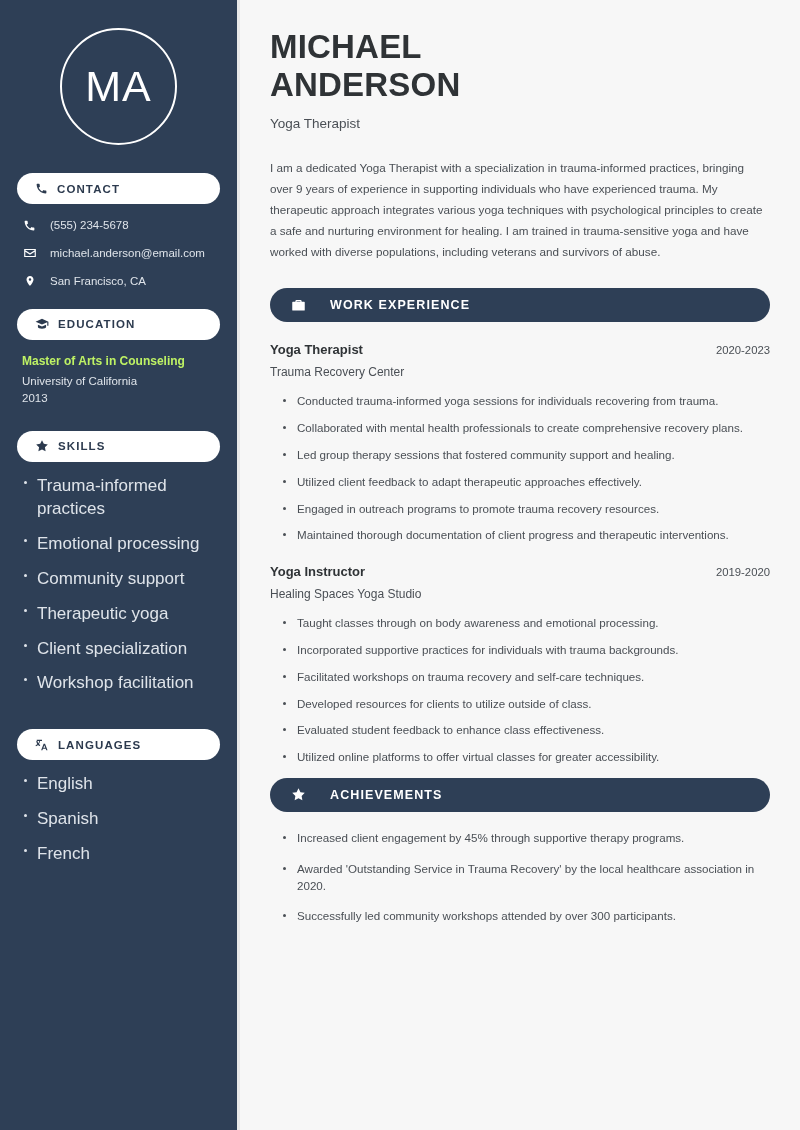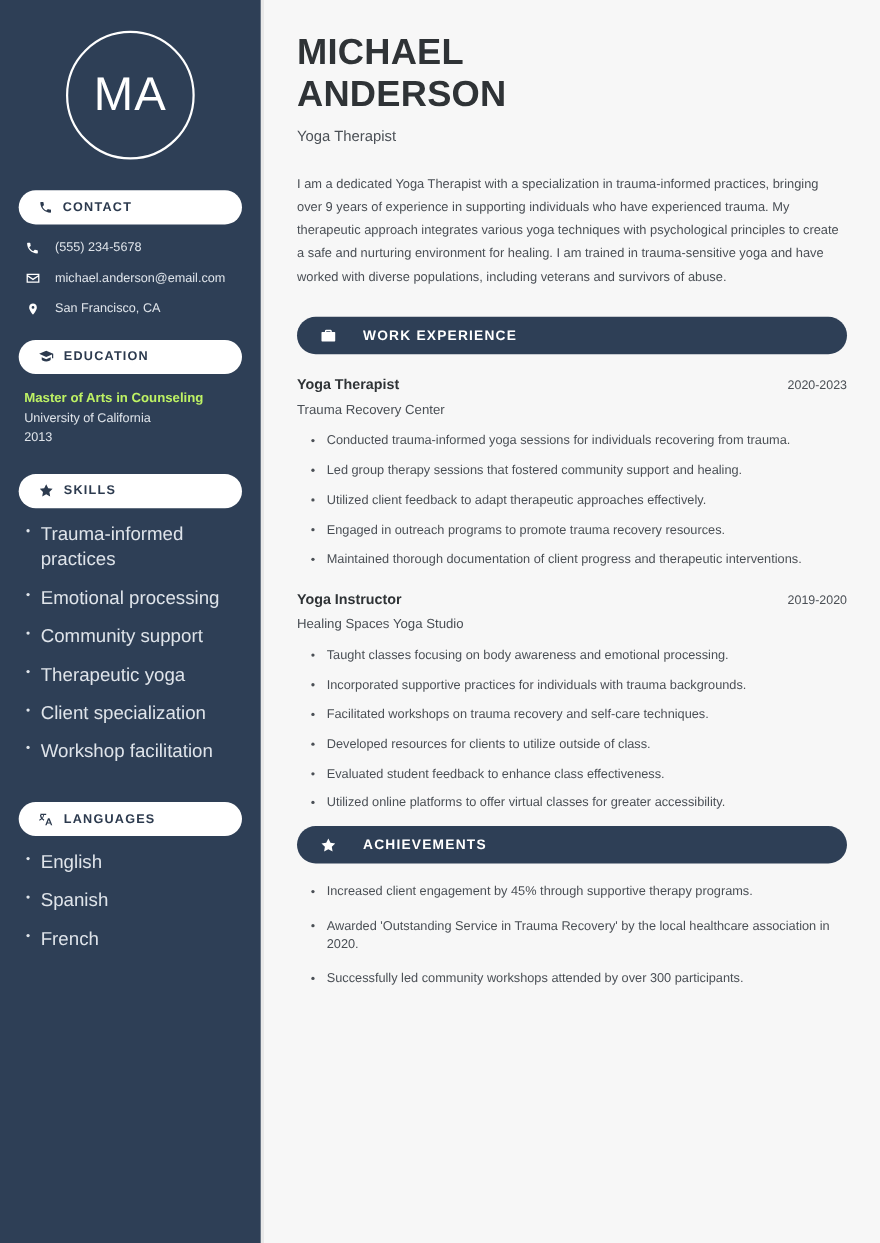--- a/index.html
+++ b/index.html
@@ -354,6 +354,7 @@
       <div class="job-company">Trauma Recovery Center</div>
       <ul class="bullets">
         <li>Conducted trauma-informed yoga sessions for individuals recovering from trauma.</li>
+        <li>Collaborated with mental health professionals to create comprehensive recovery plans.</li>
         <li>Led group therapy sessions that fostered community support and healing.</li>
         <li>Utilized client feedback to adapt therapeutic approaches effectively.</li>
         <li>Engaged in outreach programs to promote trauma recovery resources.</li>

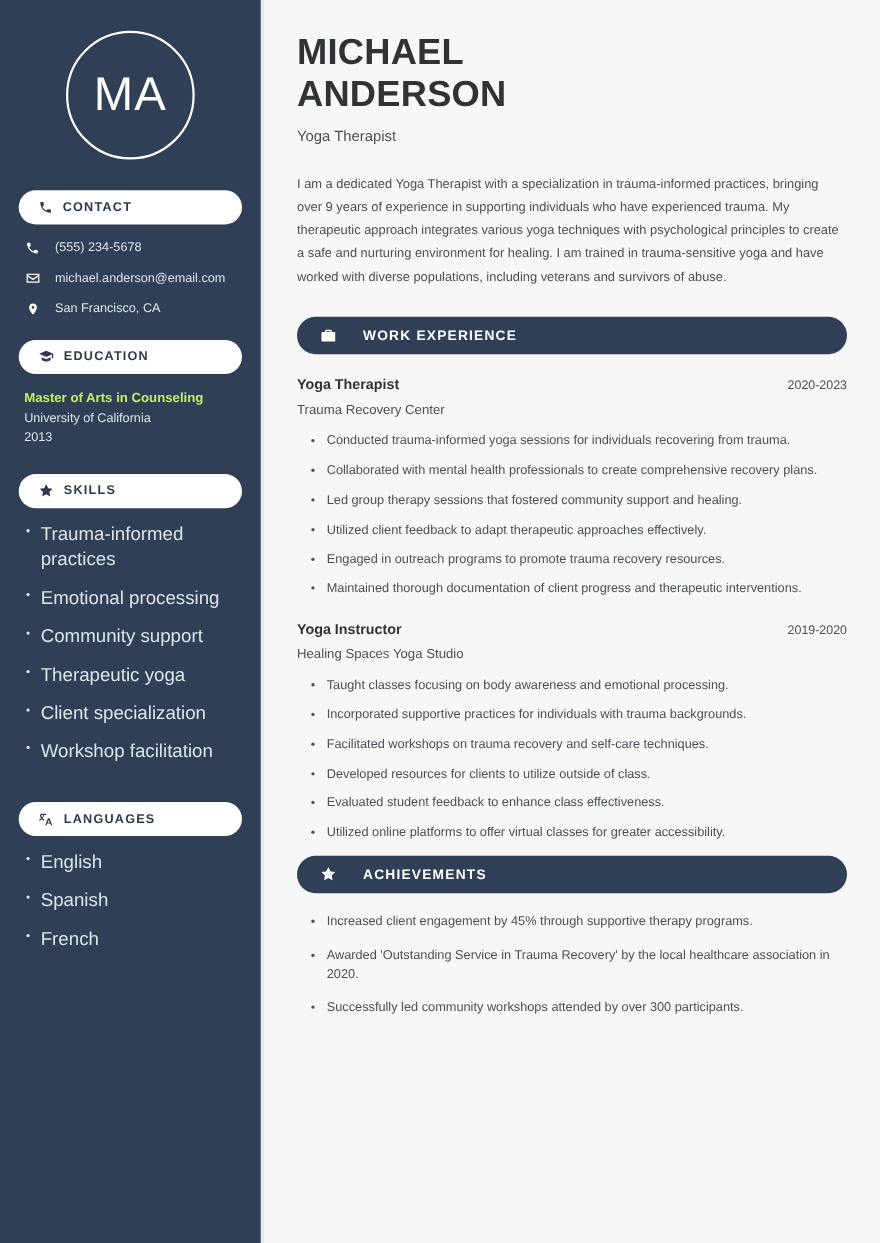--- a/index.html
+++ b/index.html
@@ -369,7 +369,7 @@
       </div>
       <div class="job-company">Healing Spaces Yoga Studio</div>
       <ul class="bullets">
-        <li>Taught classes focusing on body awareness and emotional processing.</li>
+        <li>Taught classes through on body awareness and emotional processing.</li>
         <li>Incorporated supportive practices for individuals with trauma backgrounds.</li>
         <li>Facilitated workshops on trauma recovery and self-care techniques.</li>
         <li>Developed resources for clients to utilize outside of class.</li>

